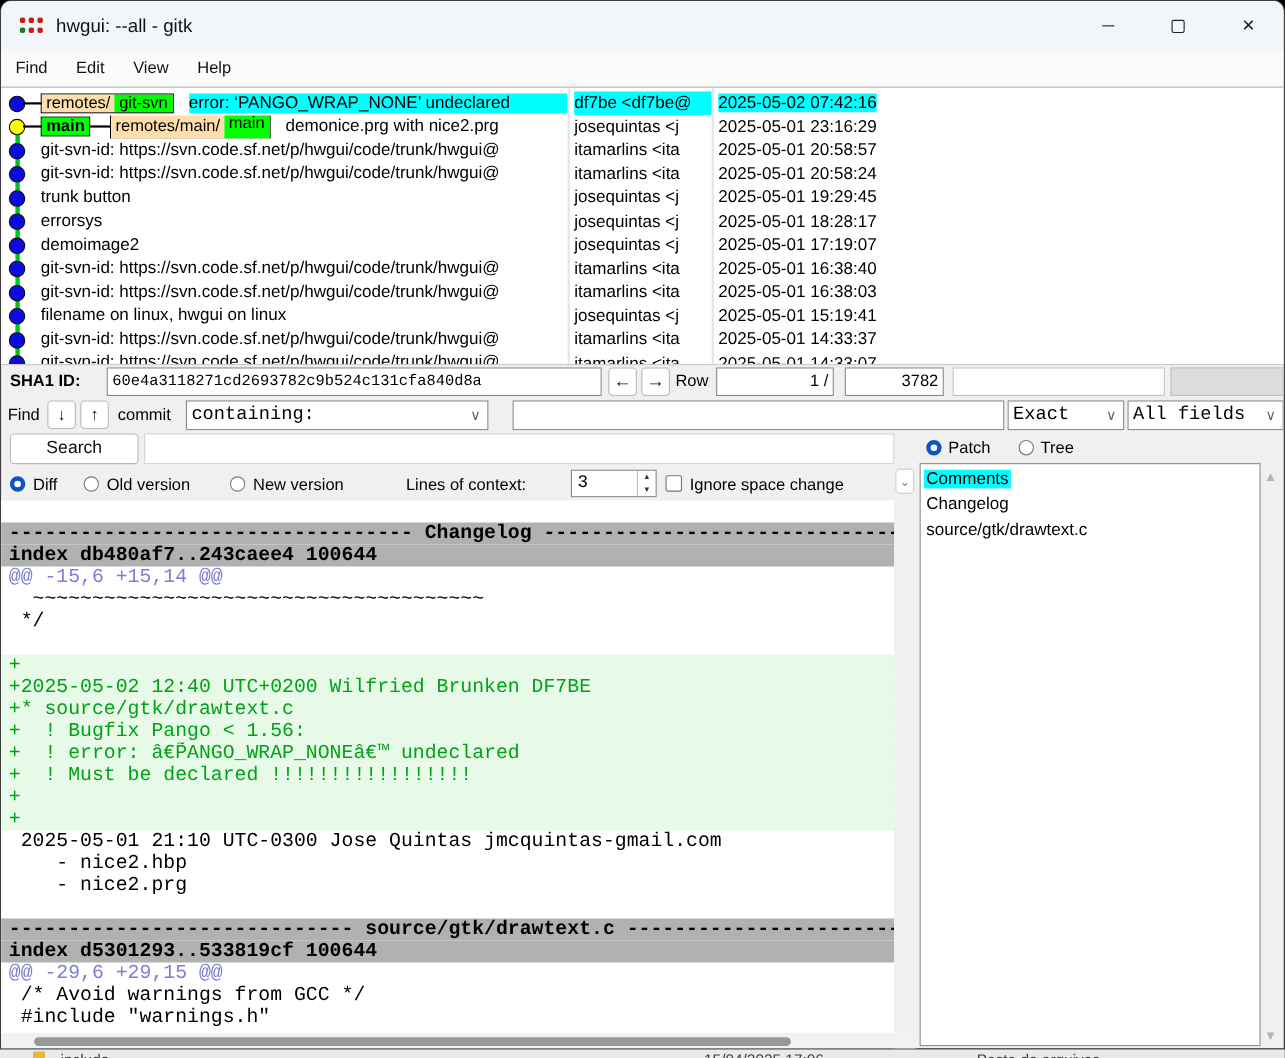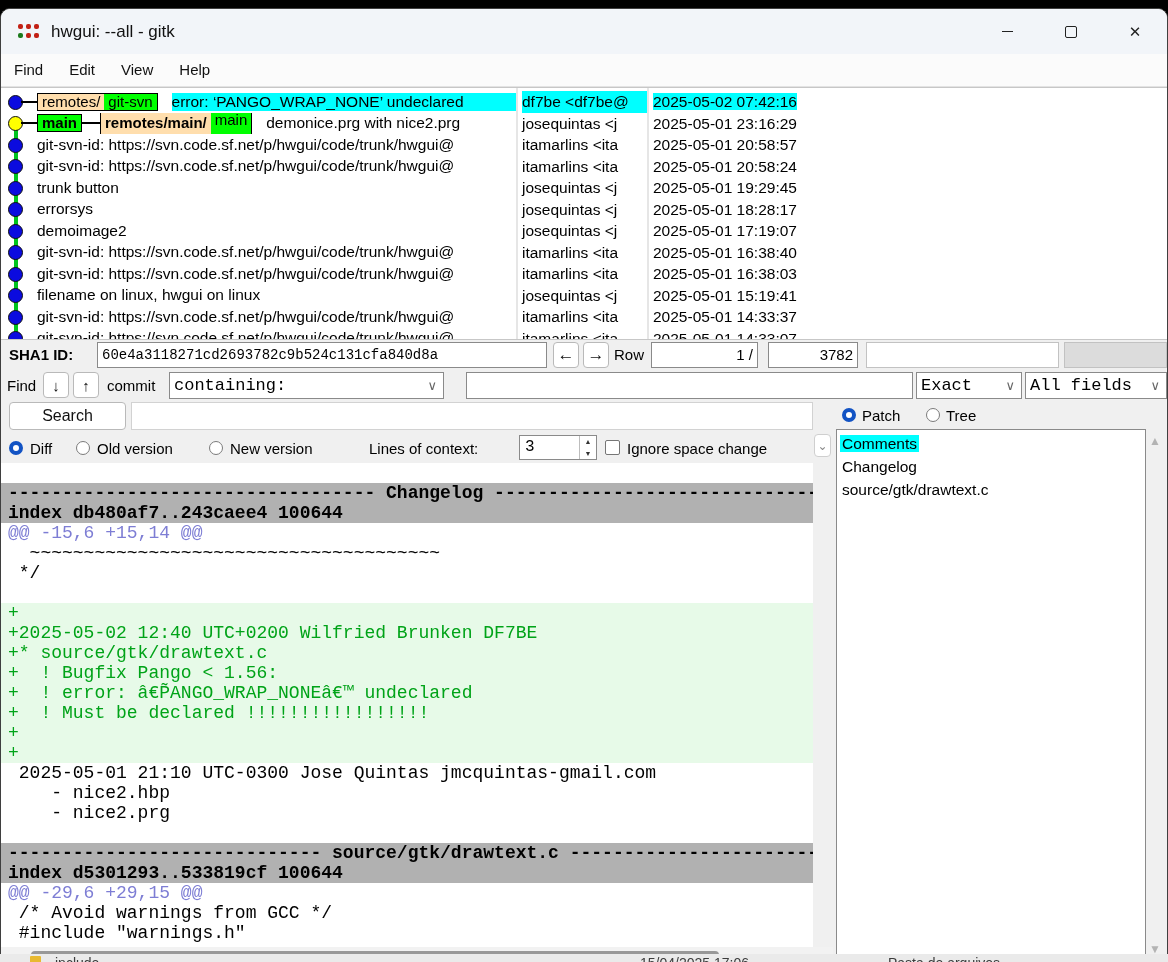--- a/index.html
+++ b/index.html
@@ -4,7 +4,7 @@
 <style>
   html,body{margin:0;padding:0;background:#000;width:1168px;height:962px;overflow:hidden;
     font-family:"Liberation Sans",sans-serif;}
-  .window{position:absolute;left:0;top:8px;width:1168px;height:954px;background:#f0f0f0;
+  .window{position:absolute;left:0;top:0;width:1168px;height:954px;background:#f0f0f0;
     border-radius:10px 10px 0 0;overflow:hidden;box-sizing:border-box;border:1px solid #3f3f3f;}
   
   .titlebar{position:absolute;left:0;top:0;right:0;height:45px;background:#f2f5f9;display:flex;align-items:center;}

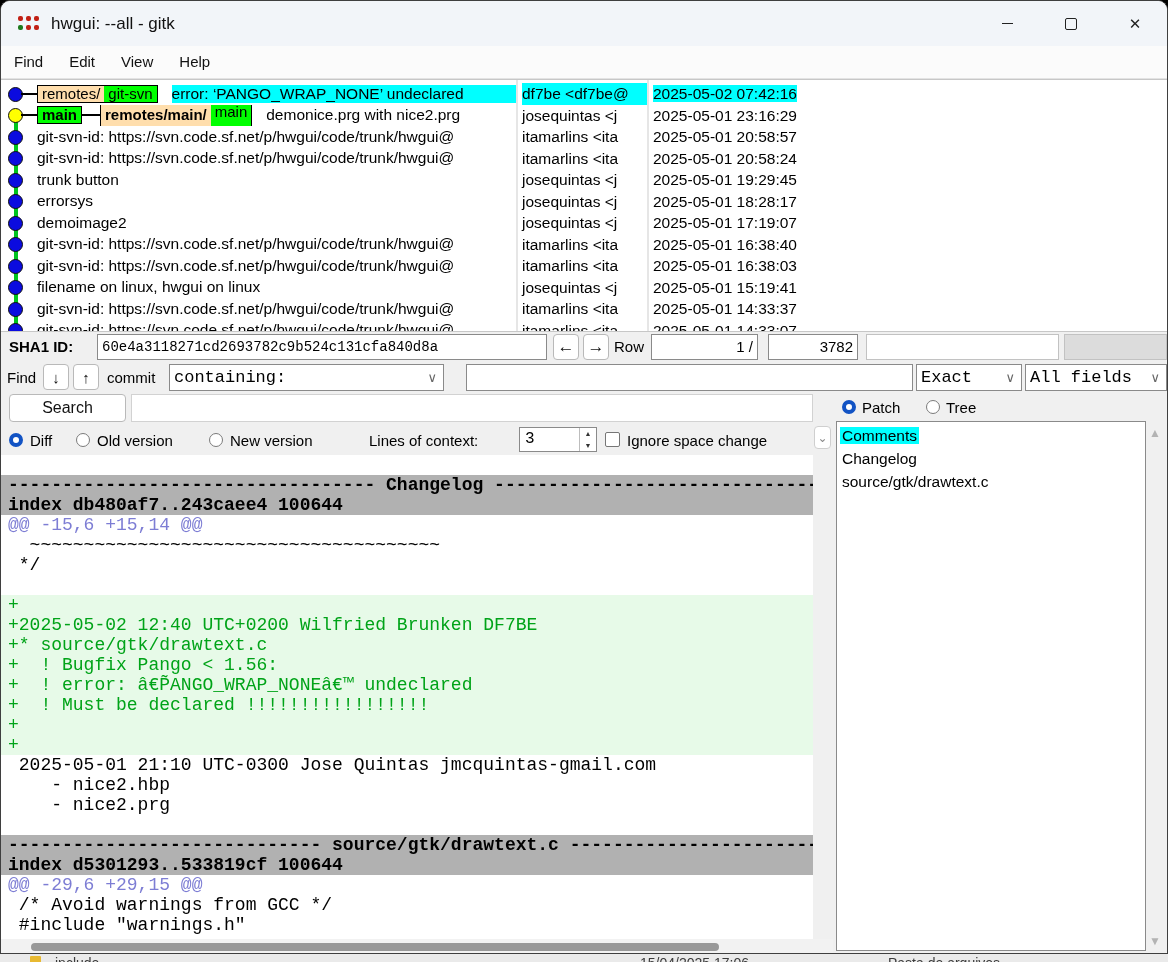--- a/index.html
+++ b/index.html
@@ -158,7 +158,7 @@
           </span>
           <span class="refconn"></span>
           <span class="ref">
-            <span class="seg-remote" style="padding: 3px 4px; font-weight: bold;">remotes/main/</span>
+            <span class="seg-remote" style="padding: 3px 4px;">remotes/main/</span>
             <span class="seg-head" style="padding: 0px 4px;">main</span>
           </span>
           <span class="msg after-ref">demonice.prg with nice2.prg</span>

